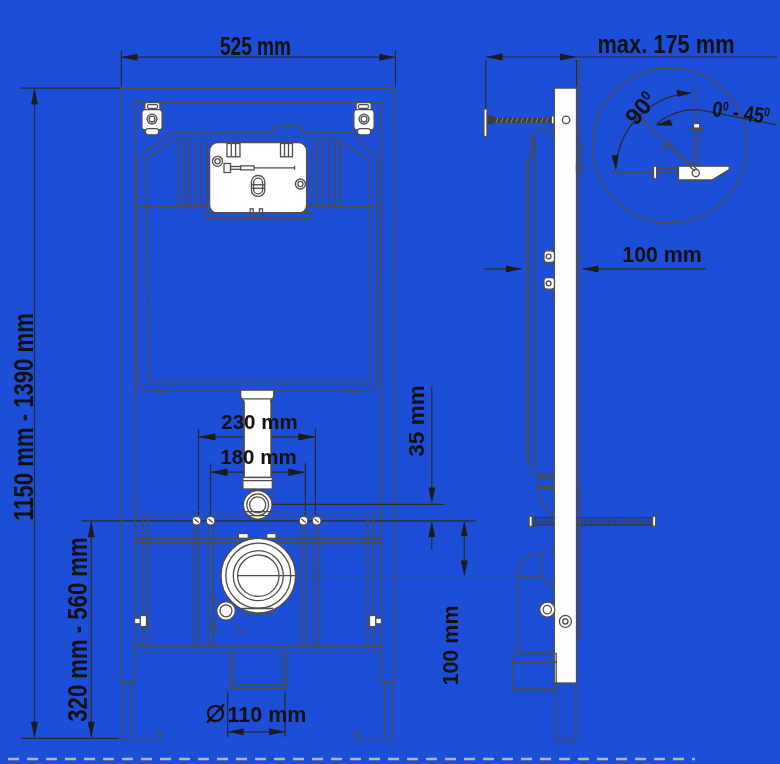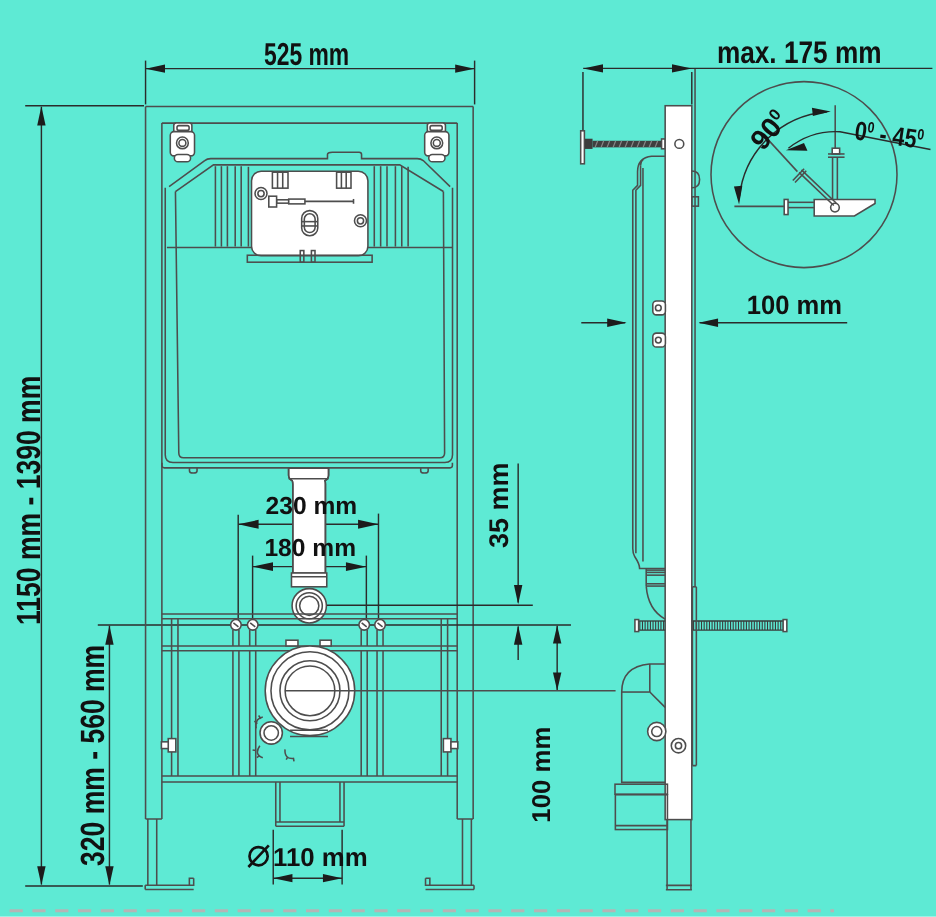--- a/index.html
+++ b/index.html
@@ -3,7 +3,7 @@
 <meta charset="utf-8">
 <style>
 html,body{margin:0;padding:0;background:#ffffff;}
-#page{position:relative;width:780px;height:764px;background:#5eead4;overflow:hidden;}
+#page{position:relative;width:780px;height:764px;background:#1d4ed8;overflow:hidden;}
 svg{position:absolute;left:0;top:0;}
 text{font-family:"Liberation Sans",sans-serif;font-weight:bold;fill:#111111;}
 .ln{stroke:#4d4d4d;stroke-width:1.3;fill:none;}

